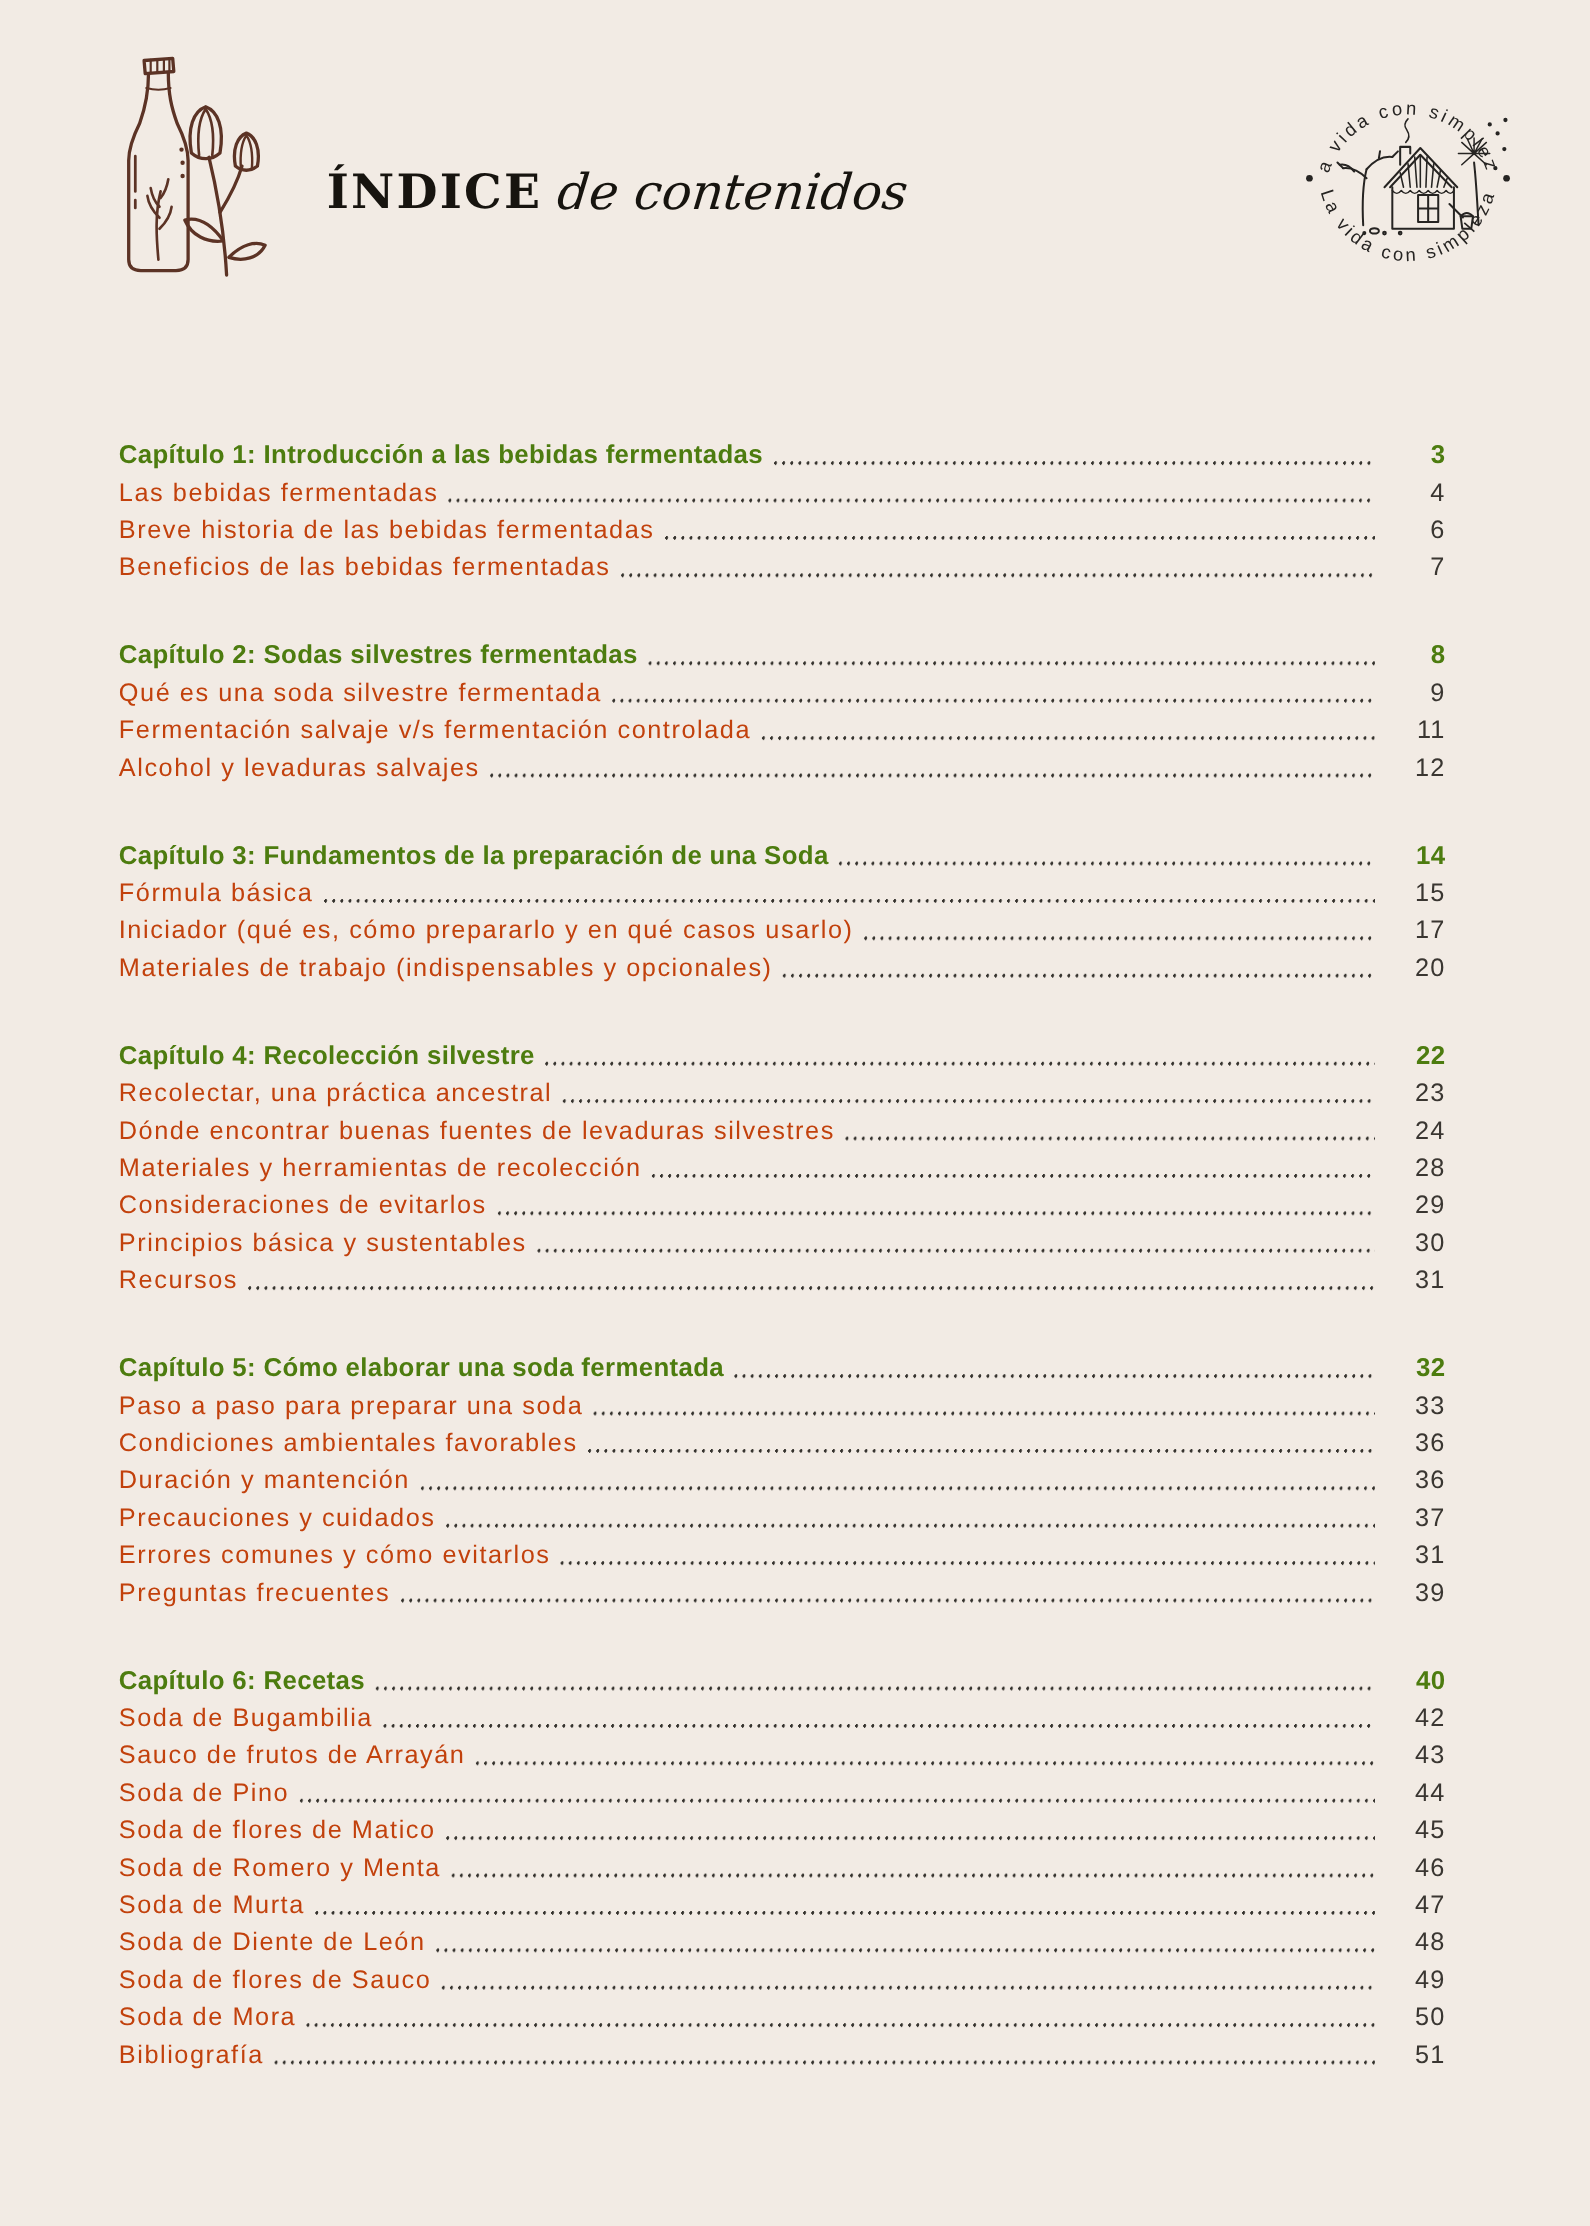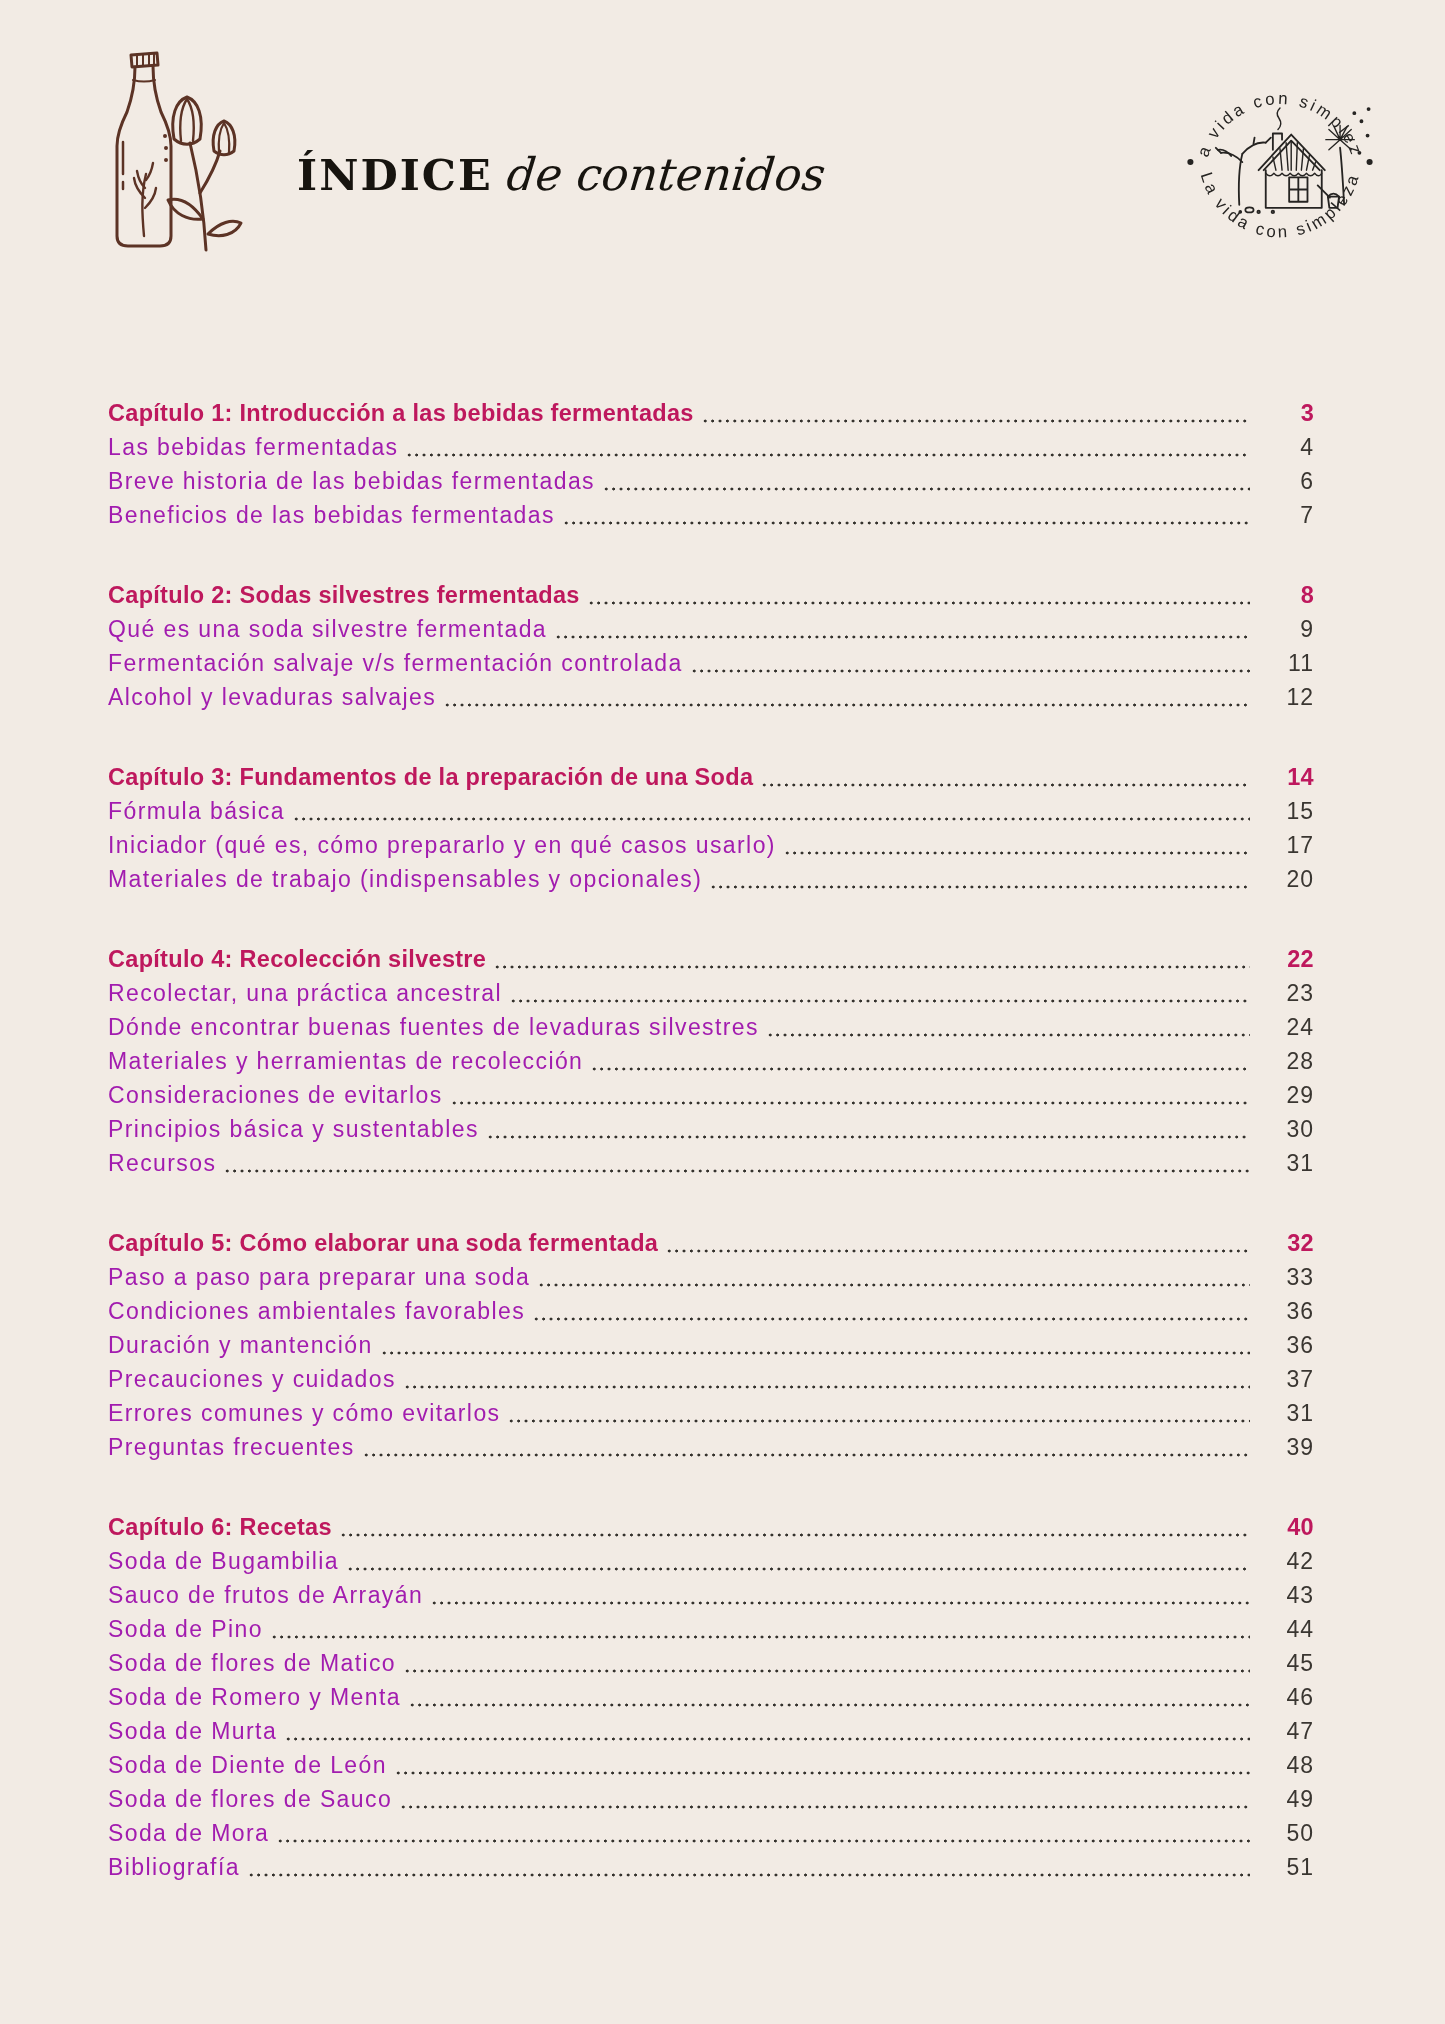--- a/index.html
+++ b/index.html
@@ -62,7 +62,7 @@
     color:#3a3631; letter-spacing:1px;
   }
   .row.heading .label, .row.heading .page {
-    font-weight:700; color:#be185d;
+    font-weight:700; color:#4d7c0f;
     font-size:23.5px; letter-spacing:0.3px;
   }
 </style>

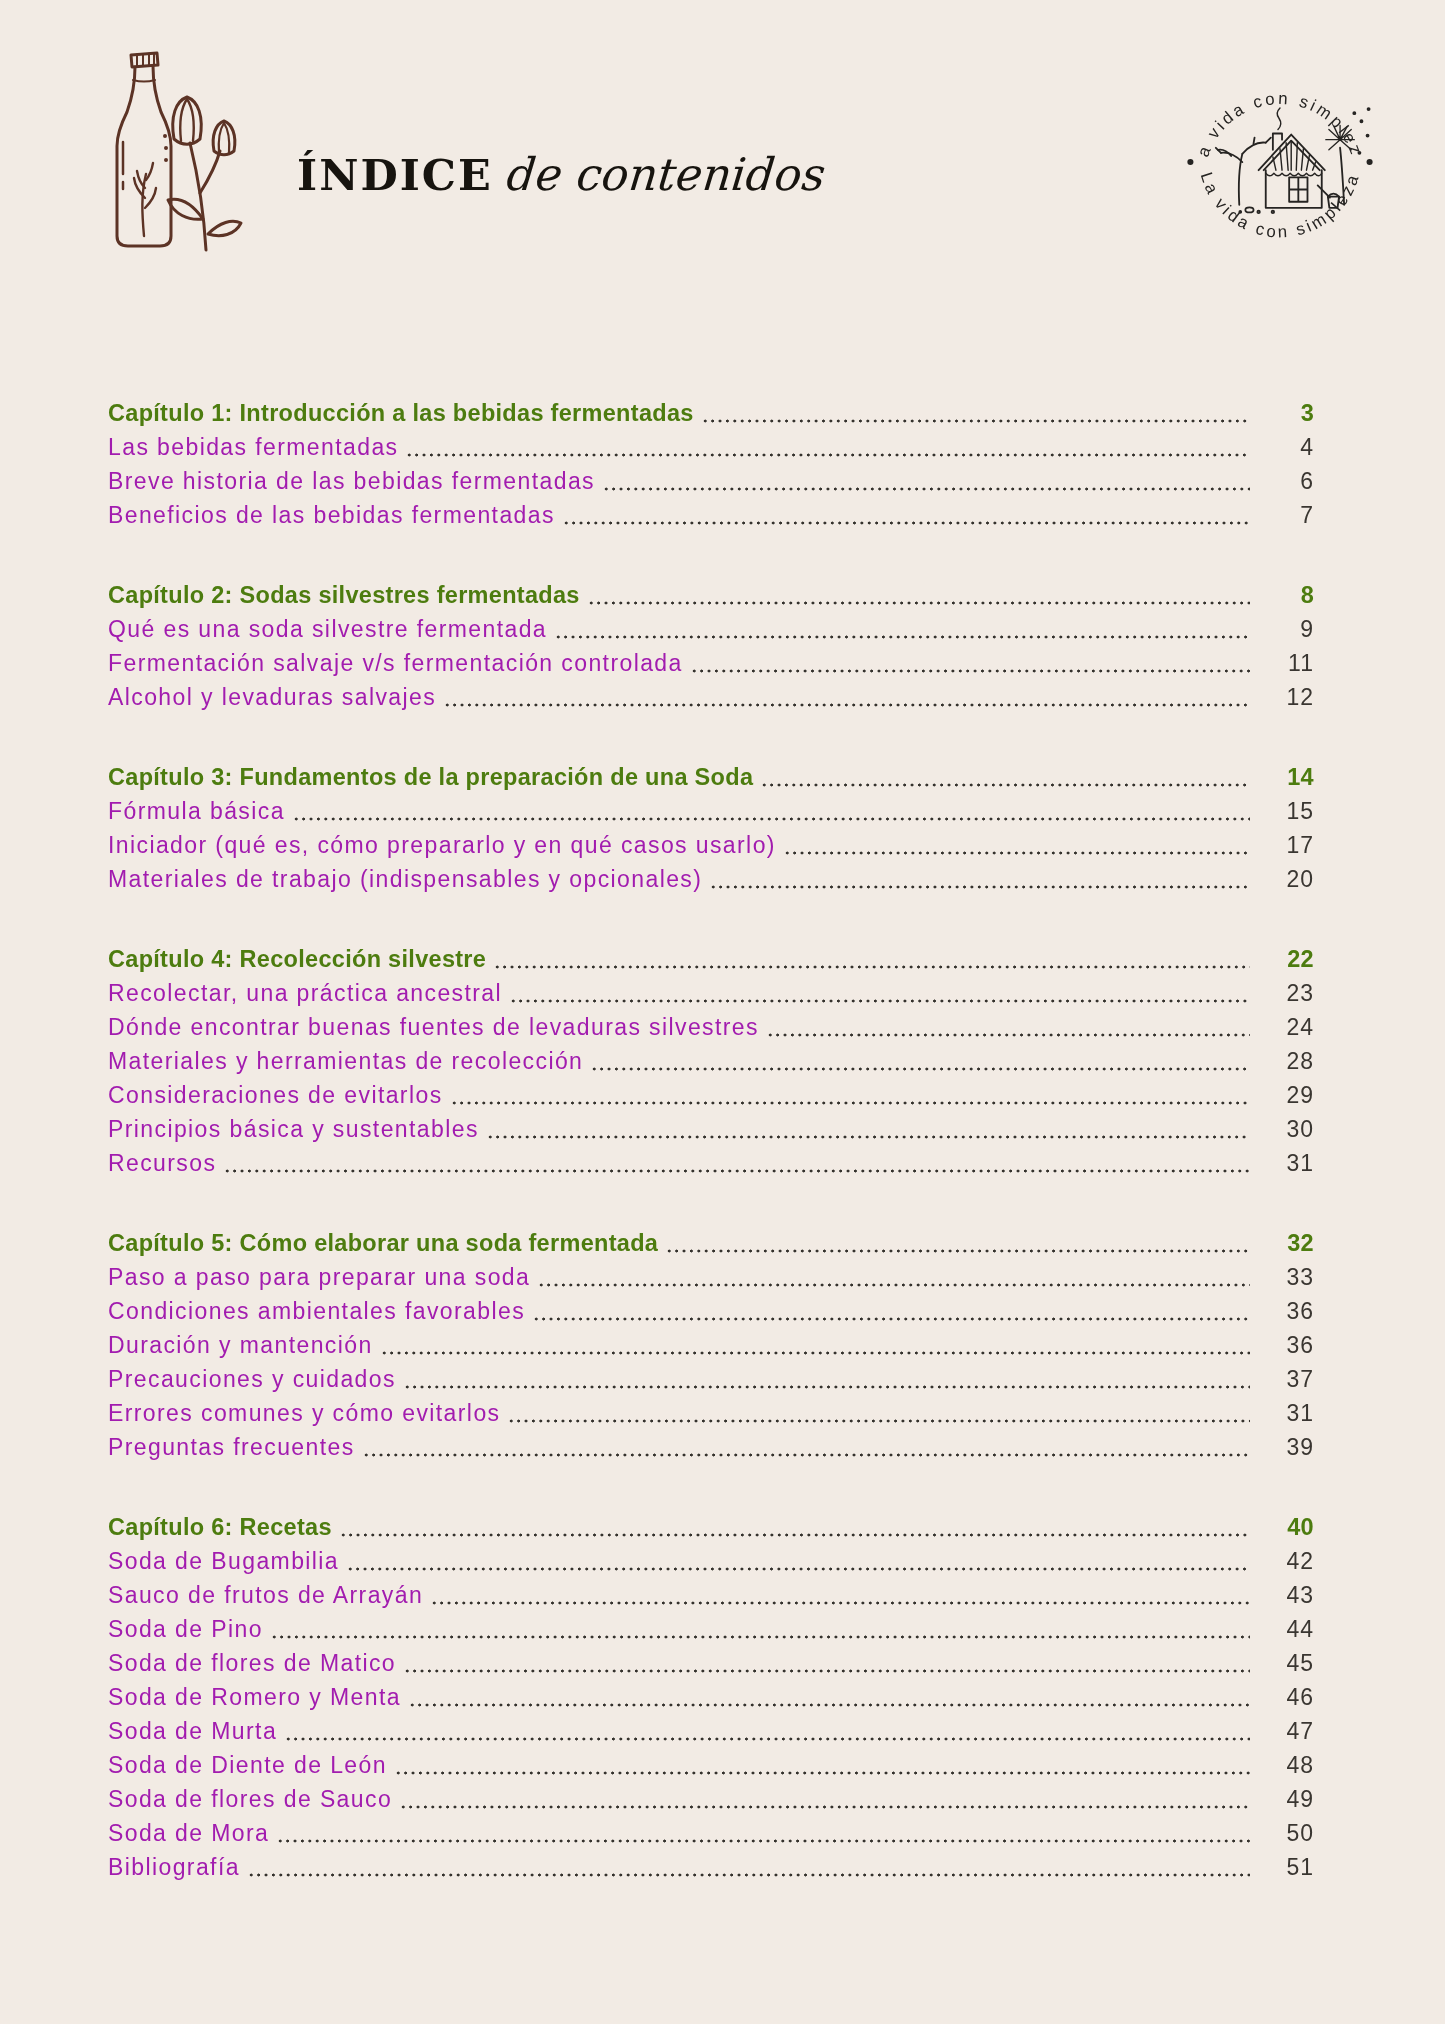--- a/index.html
+++ b/index.html
@@ -48,7 +48,7 @@
   .row .label {
     white-space:nowrap;
     font-size:23px; line-height:34px;
-    color:#a21caf; letter-spacing:1.4px;
+    color:#c2410c; letter-spacing:1.4px;
   }
   .row .dots {
     flex:1; height:34px; margin:0 6px 0 8px;

